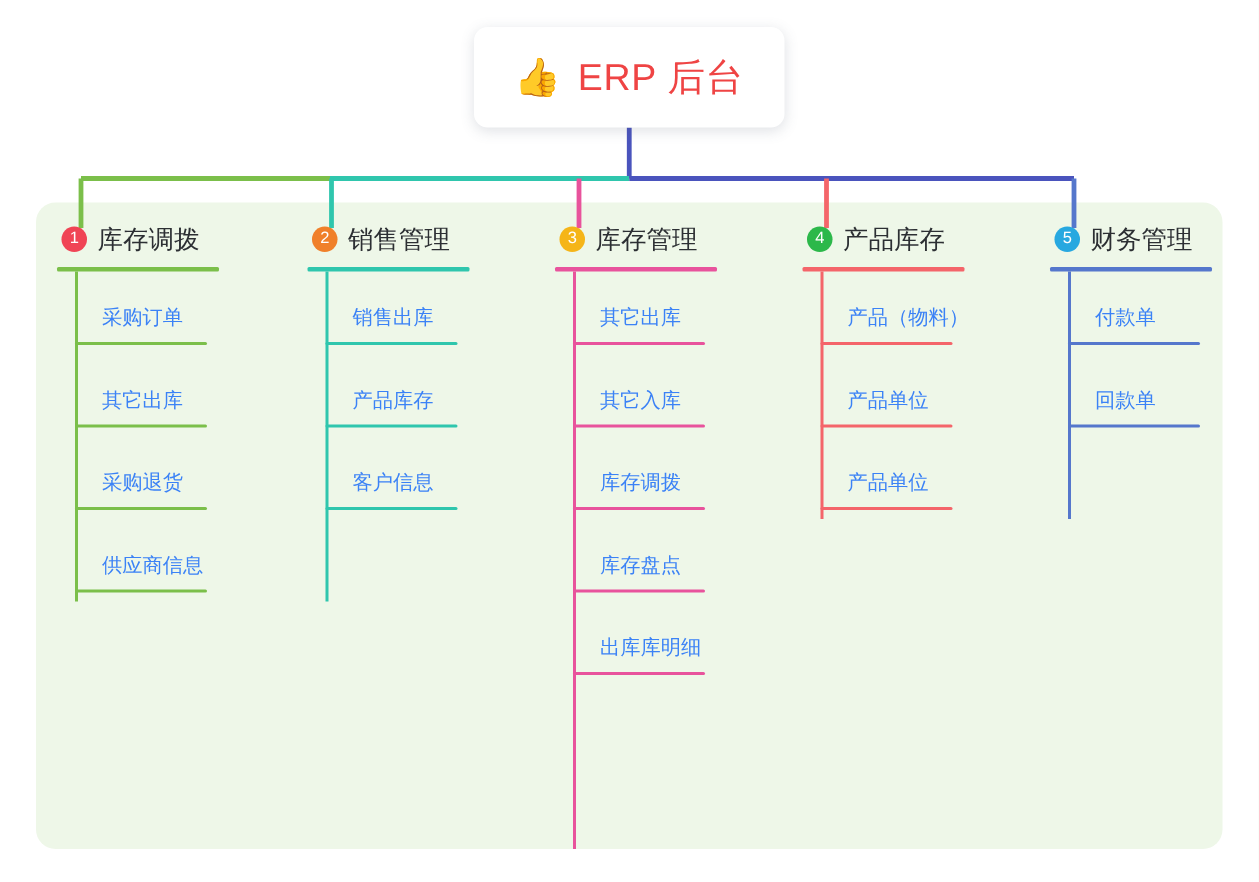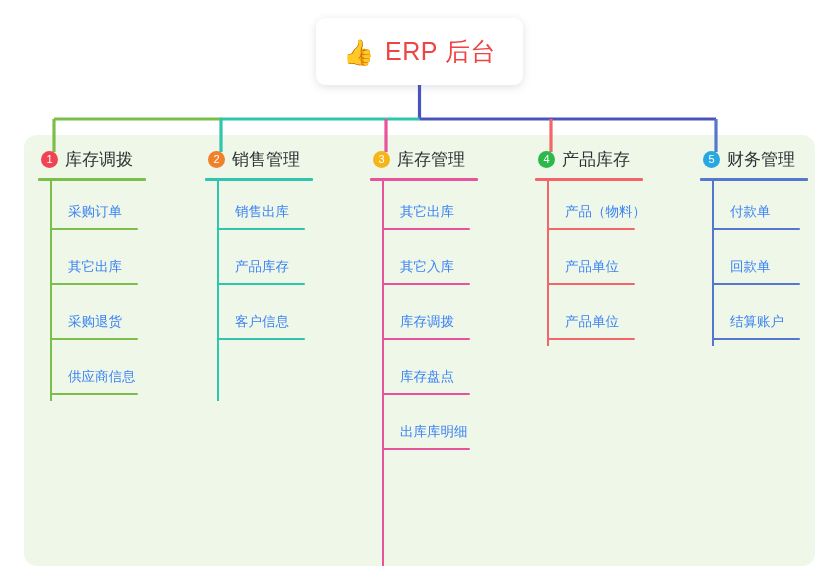--- a/index.html
+++ b/index.html
@@ -278,10 +278,6 @@
           <span class="leaf-label">回款单</span>
           <div class="leaf-rule" style="background: rgb(85, 119, 204);"></div>
         </div>
-        <div class="leaf">
-          <span class="leaf-label">结算账户</span>
-          <div class="leaf-rule" style="background: rgb(85, 119, 204);"></div>
-        </div>
       </div>
     </div>
   </div>

